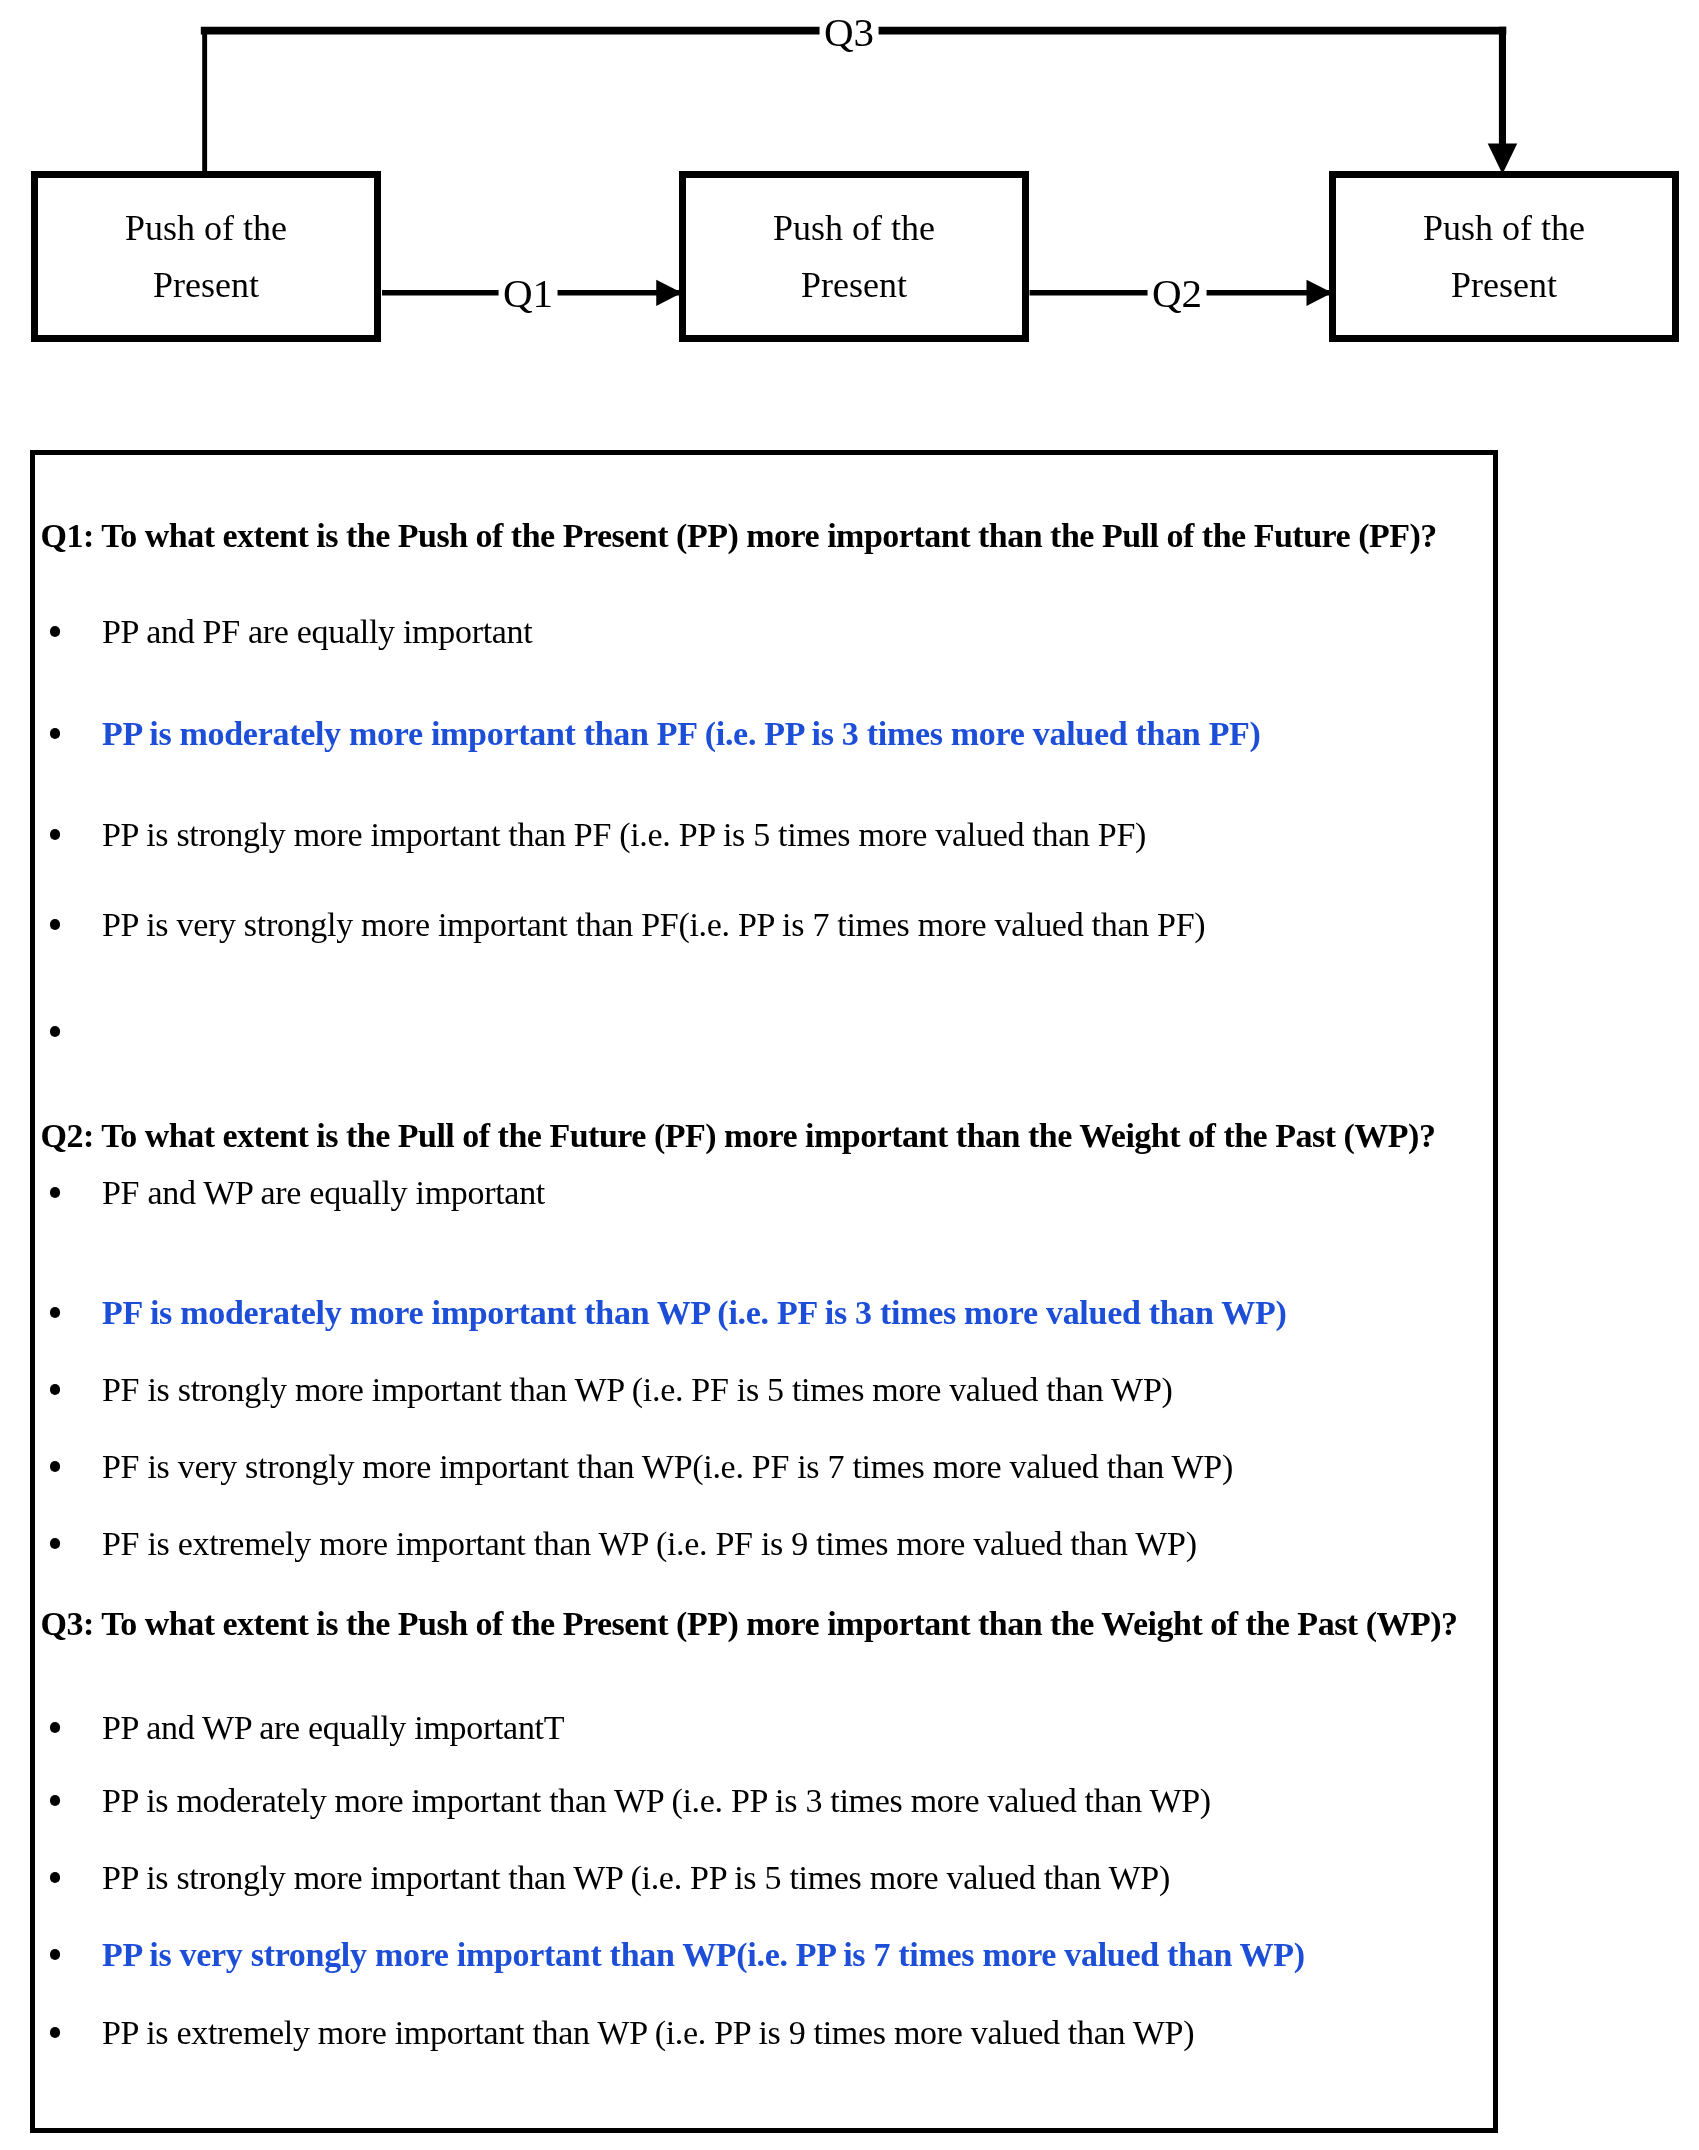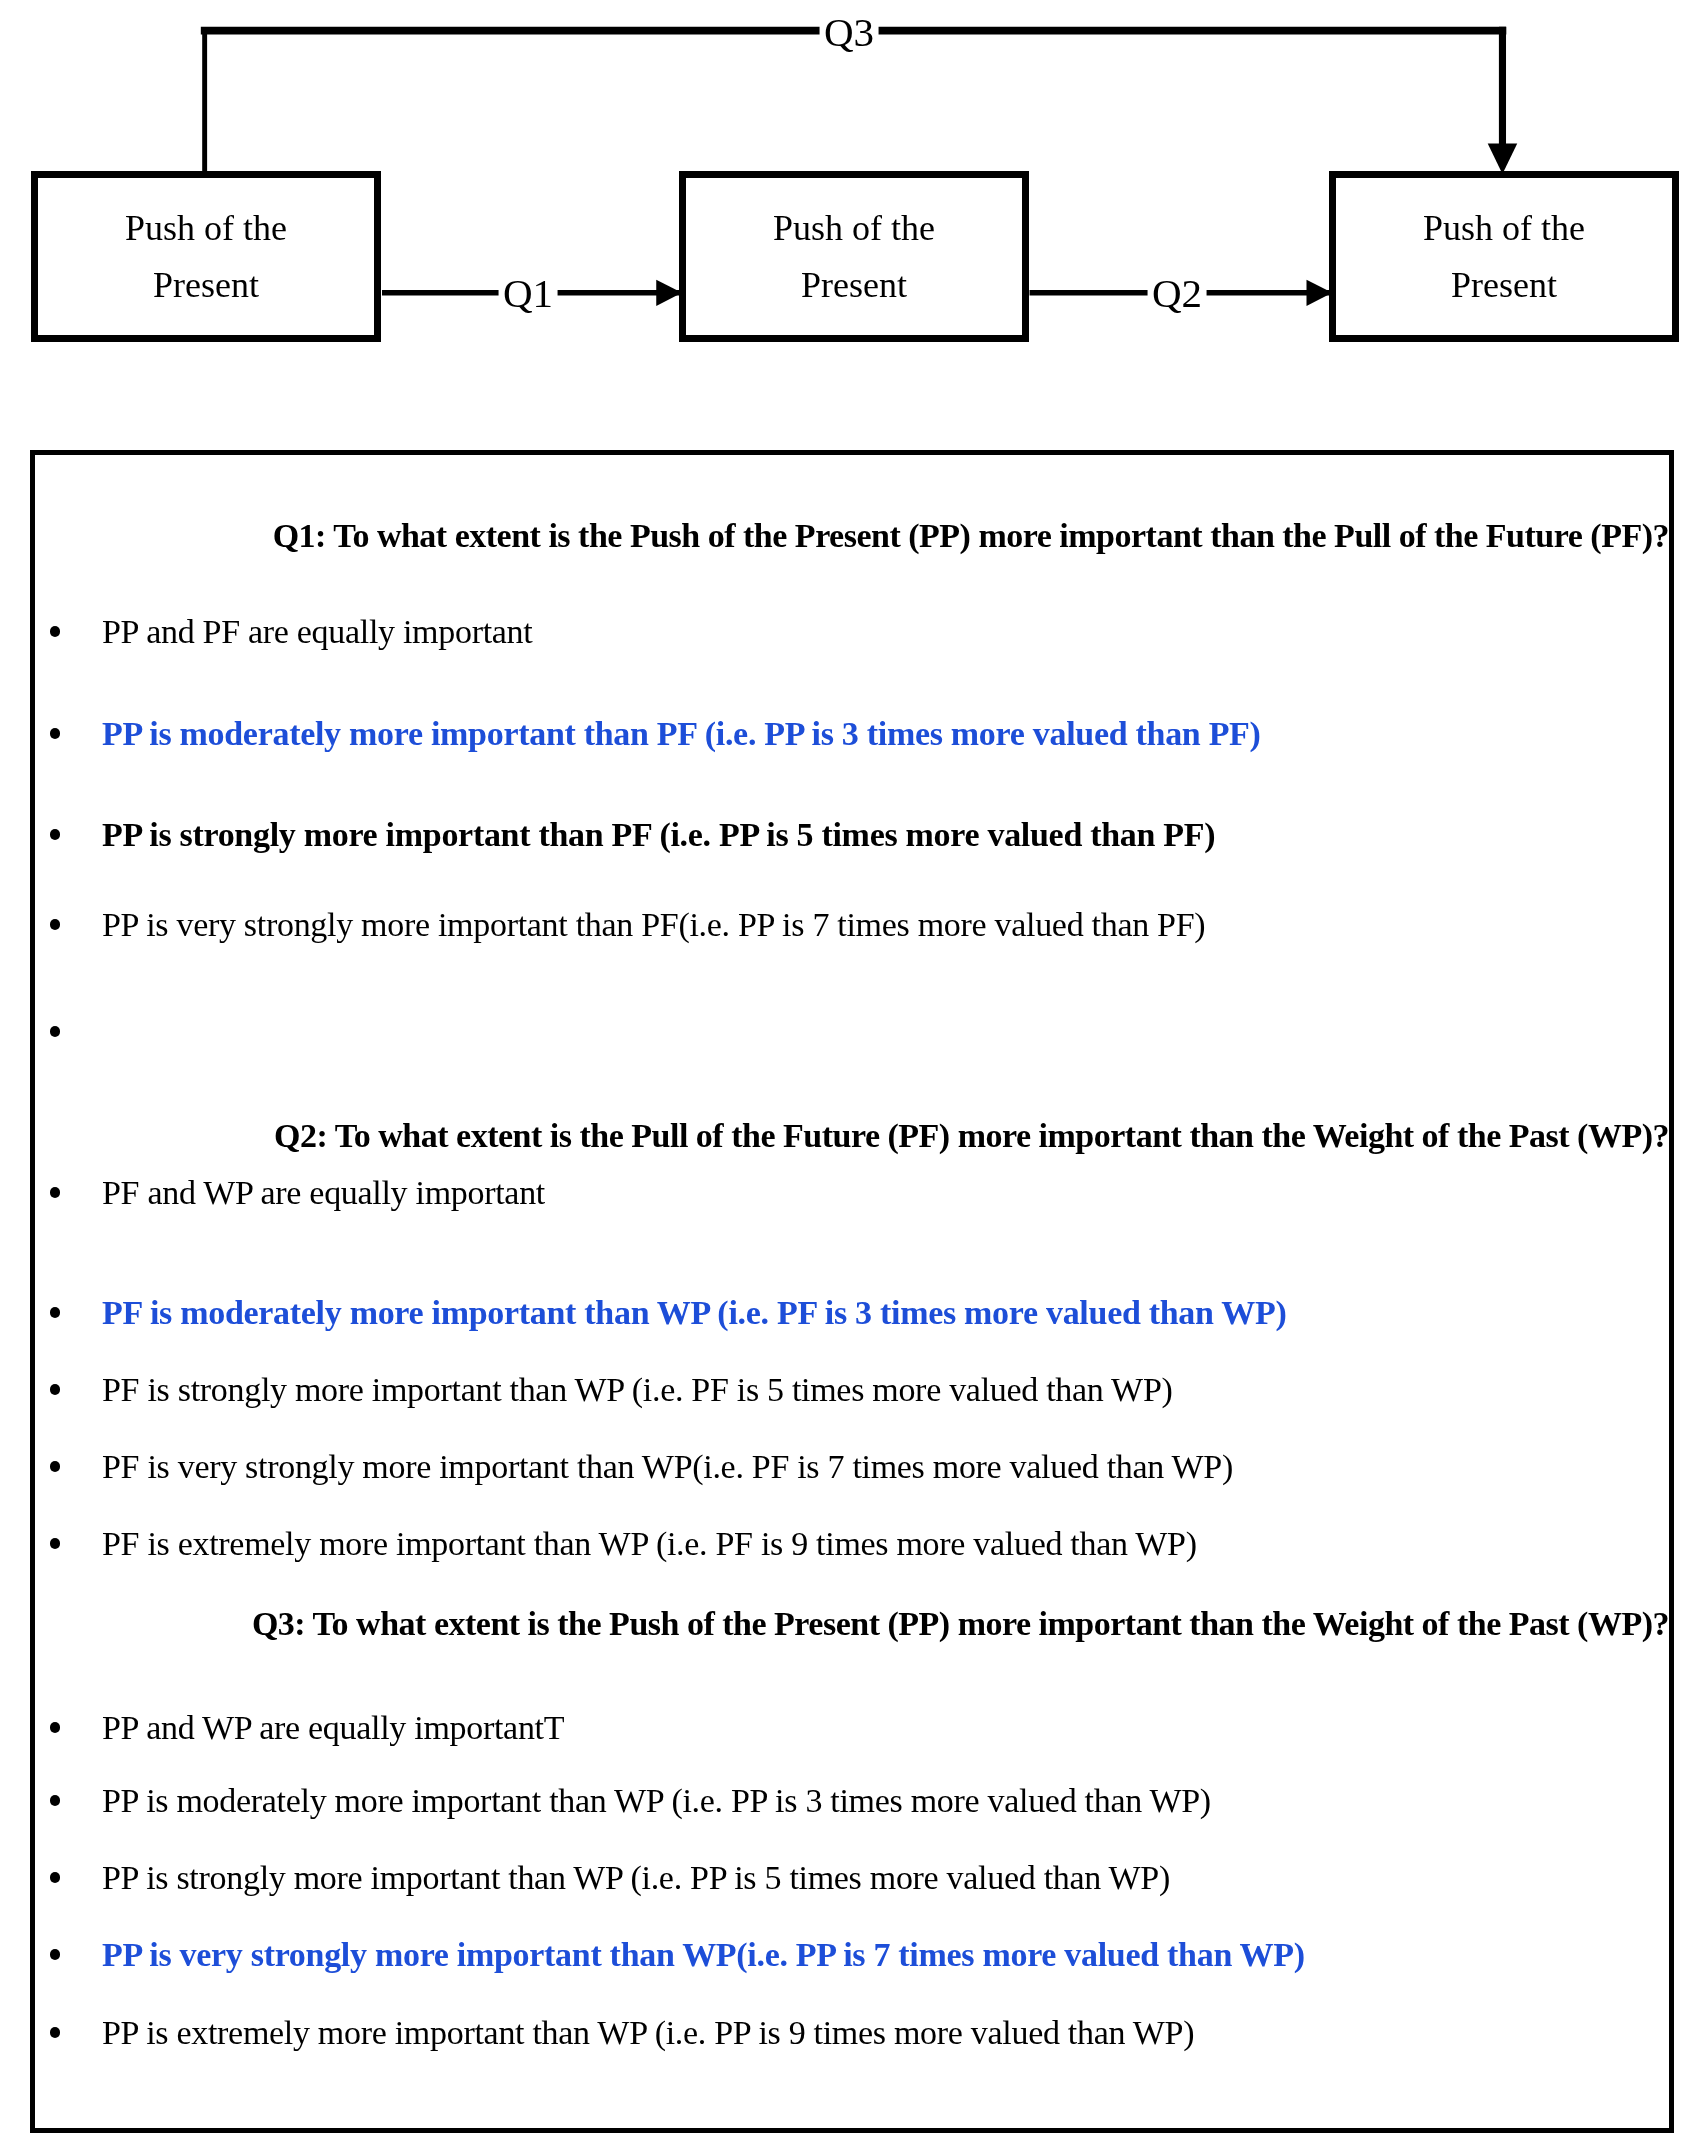--- a/index.html
+++ b/index.html
@@ -53,12 +53,11 @@
     position:absolute;
     left:30px;
     top:450px;
-    width:1644px;
+    width:1468px;
     height:1683px;
     border:5.5px solid #000000;
     background:#ffffff;
     box-sizing:border-box;
-    text-align:right;
   }
   .q-row{
     position:absolute;

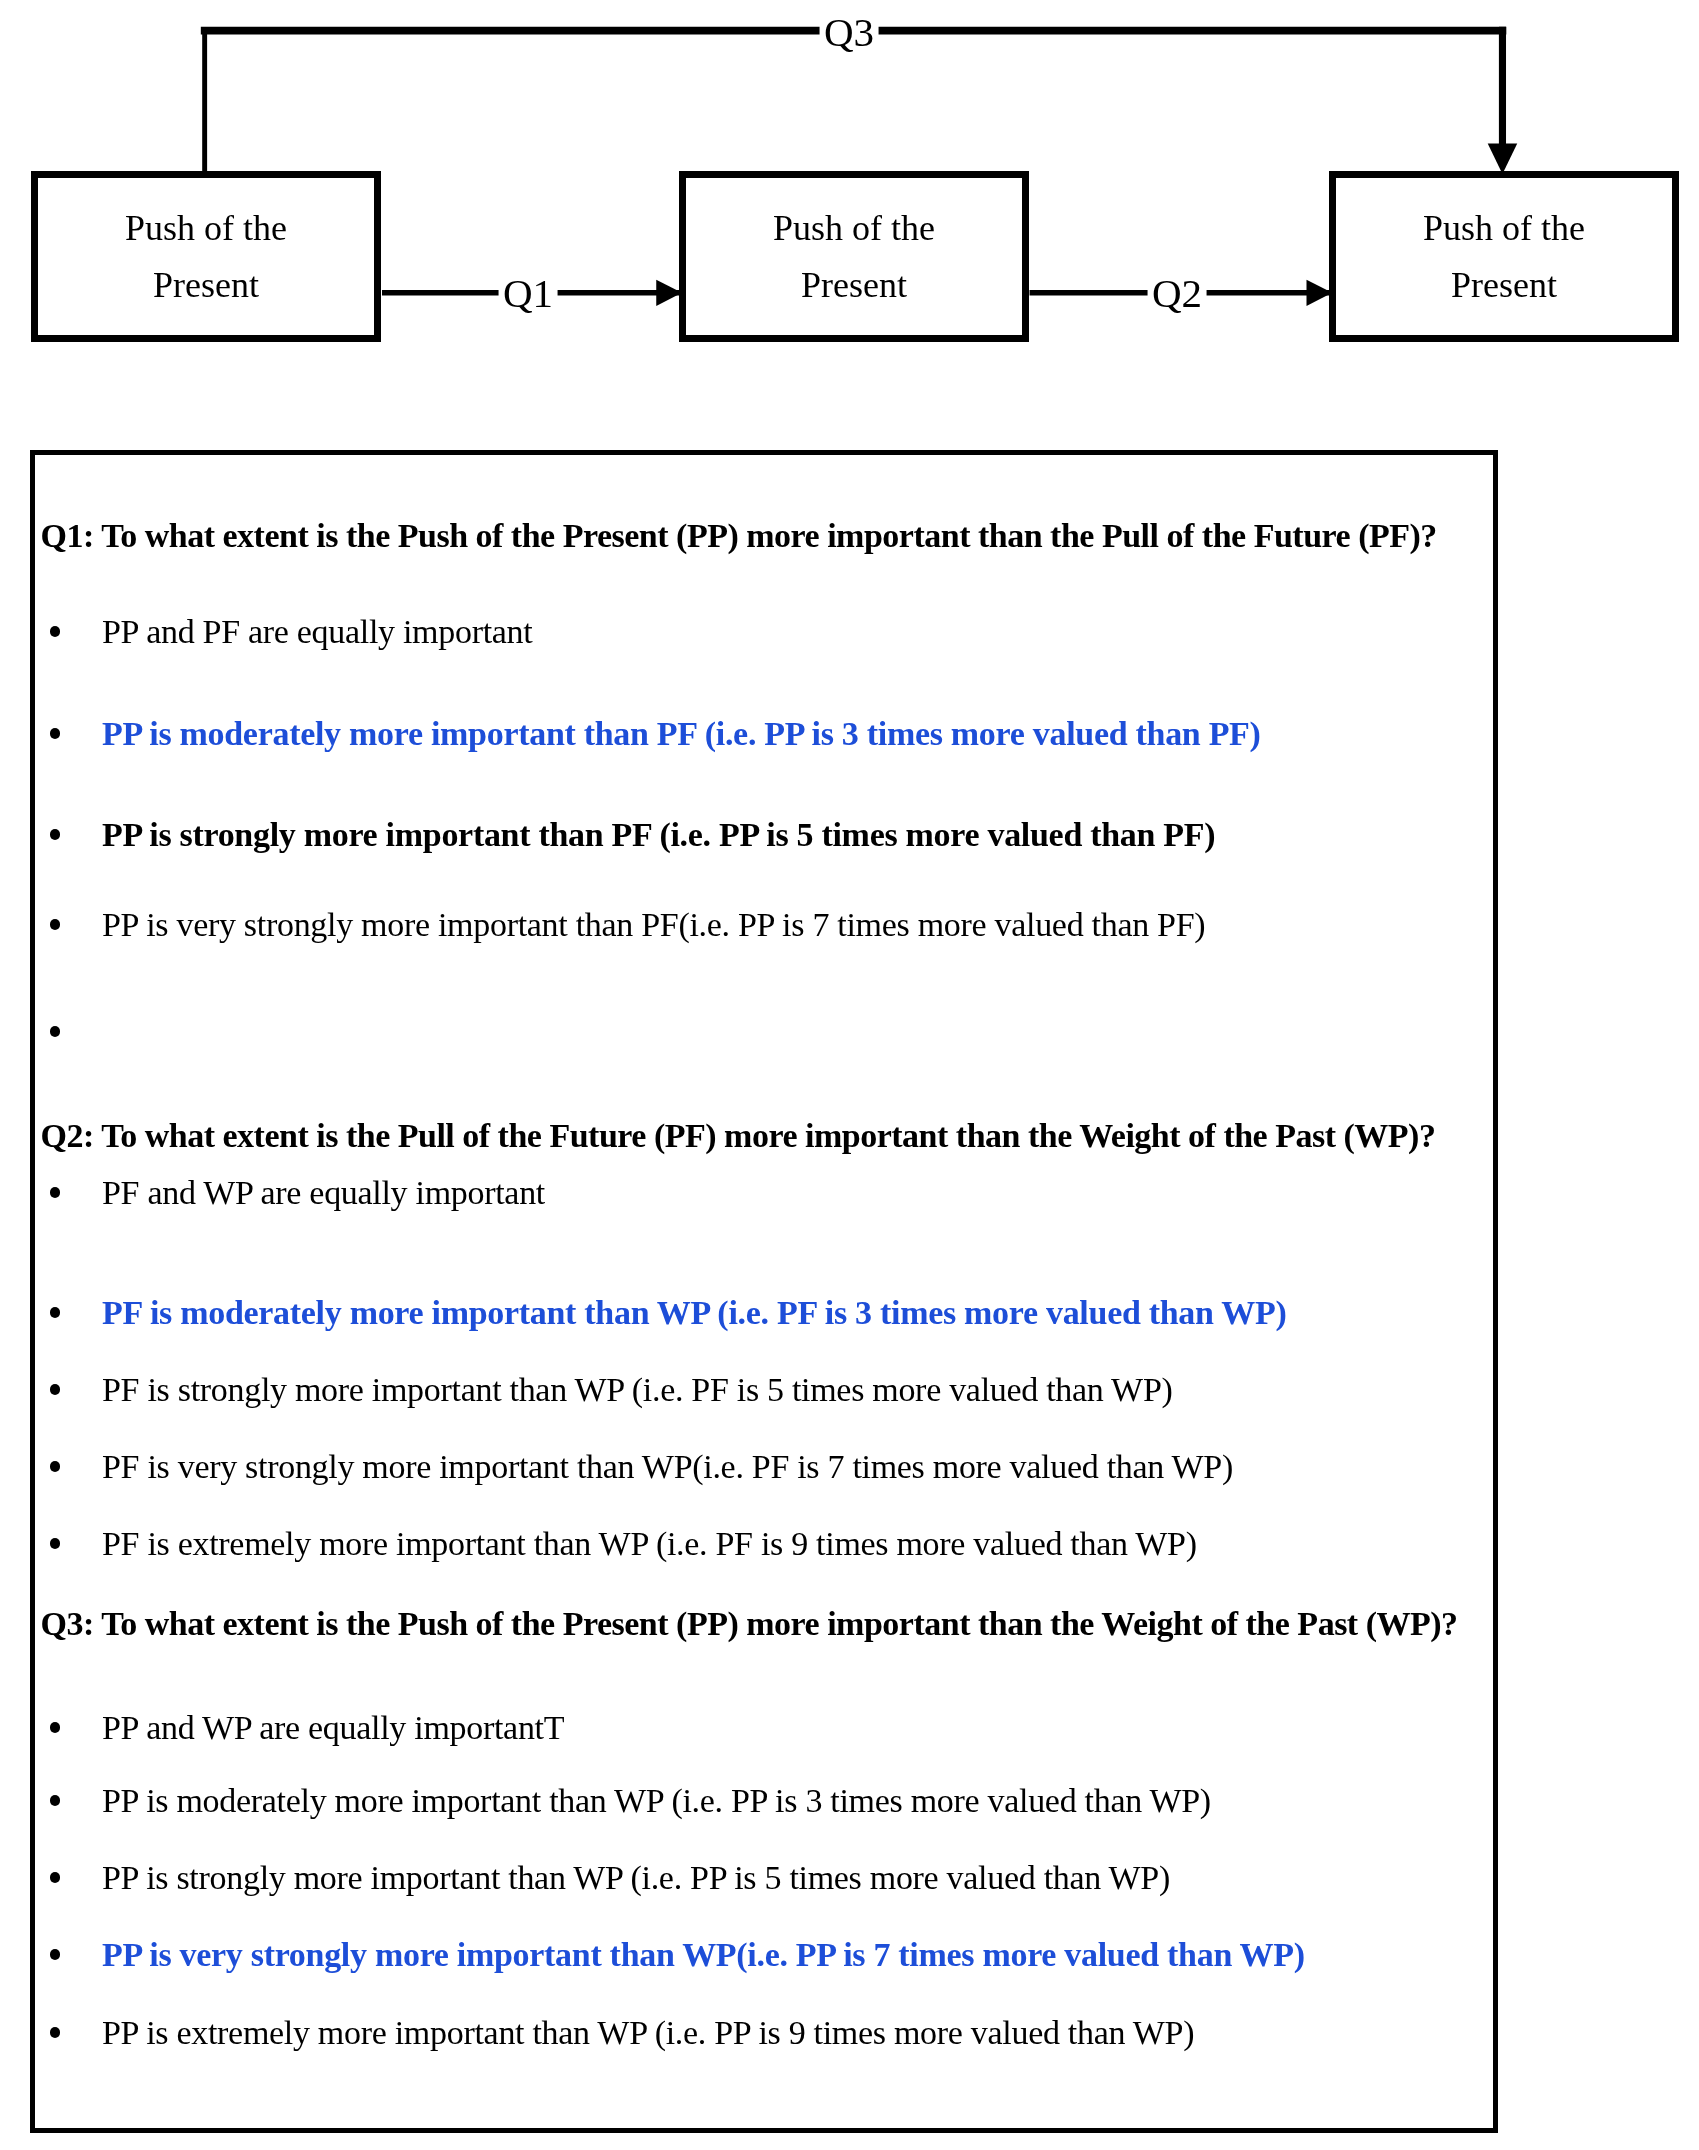--- a/index.html
+++ b/index.html
@@ -90,7 +90,7 @@
     line-height:44px;
     letter-spacing:-0.3px;
   }
-  .option-text[data-emphasis="bold"]{font-weight:bold;}
+  .option-text[data-emphasis="bold"]{font-weight:normal;}
   .option-text[data-emphasis="blue-bold"]{font-weight:bold;color:#1d4ed8;}
 
   

